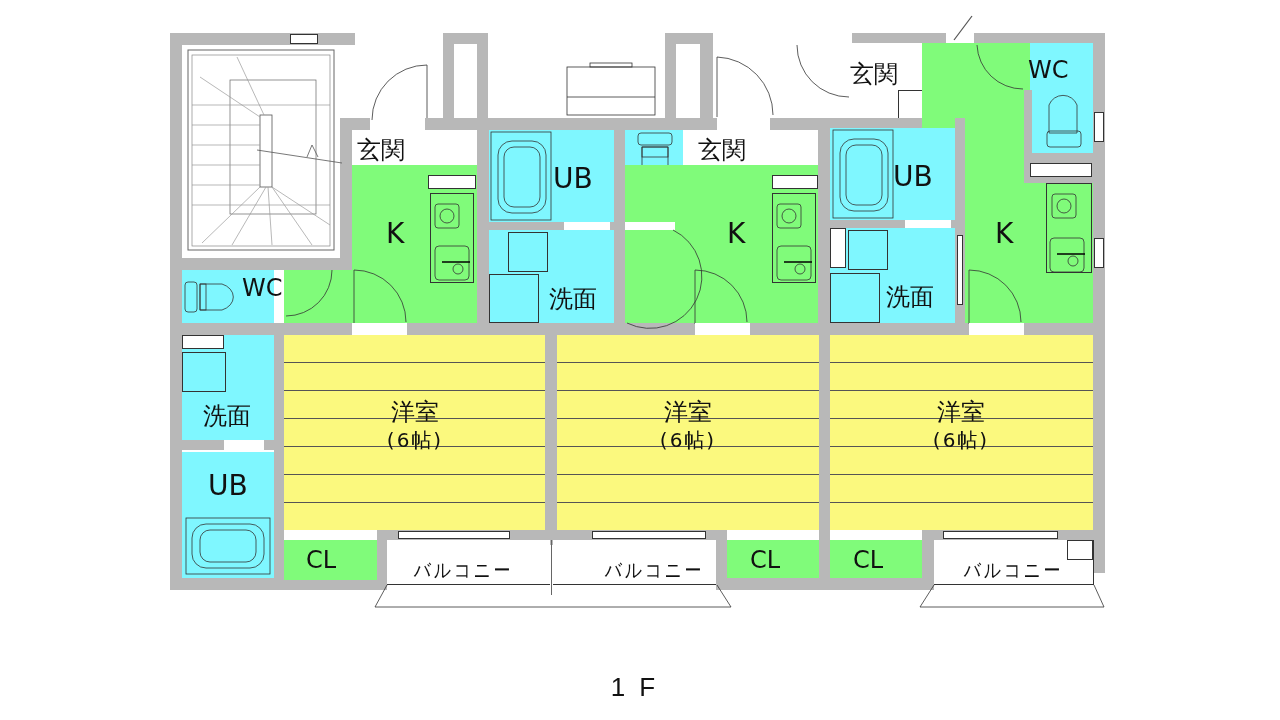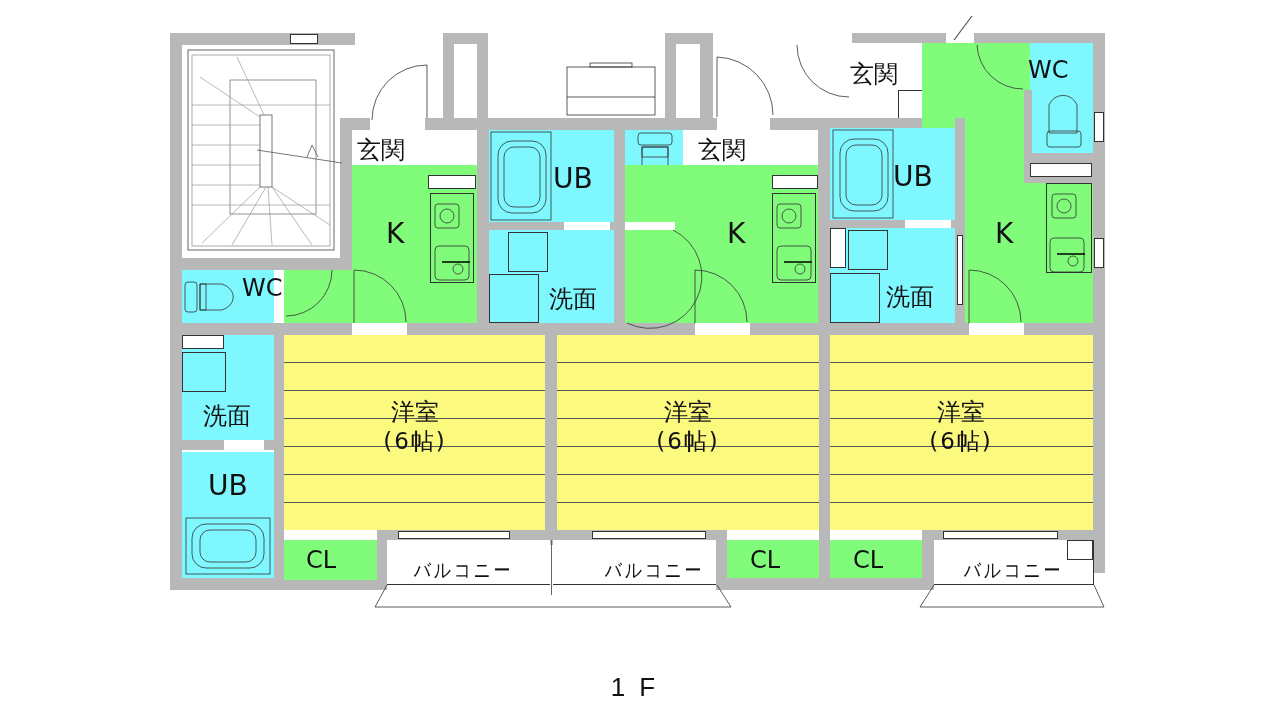--- a/index.html
+++ b/index.html
@@ -18,7 +18,7 @@
   .lbl-lg { font-size:28px; }
   .lbl-md { font-size:24px; }
   .room-yo { font-size:24px; text-align:center; }
-  .room-yo .sub { display:block; font-size:23px; margin-top:6px; letter-spacing:2px; }
+  .room-yo .sub { display:block; font-size:20px; margin-top:6px; letter-spacing:2px; }
   .balc { font-size:20px; letter-spacing:3px; transform:scaleX(0.85); }
   svg { position:absolute; overflow:visible; }
 </style>

